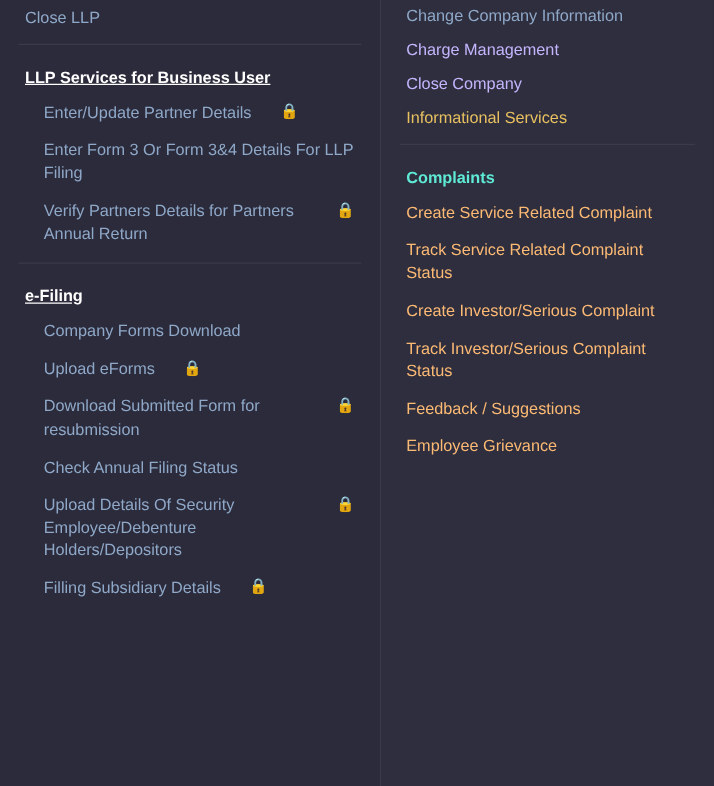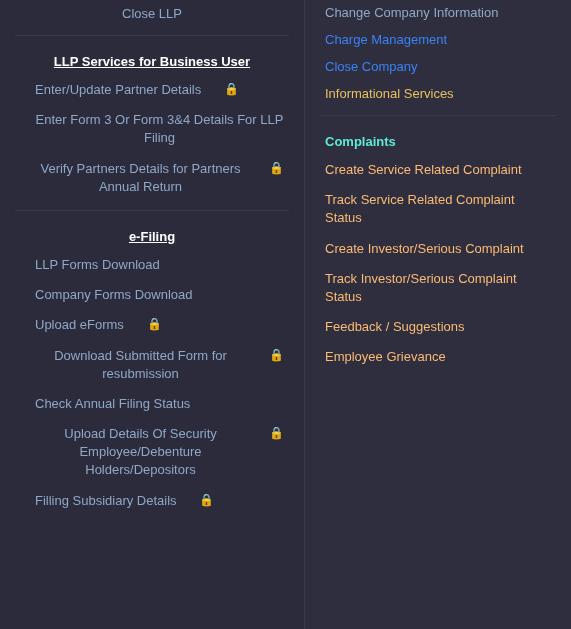--- a/index.html
+++ b/index.html
@@ -25,7 +25,6 @@
       background-color: #2b2b3b;
       padding: 0 0 20px 0;
       border-right: 1px solid #3a3a4a;
-      text-align: center;
     }
 
     .left-panel .section-header {

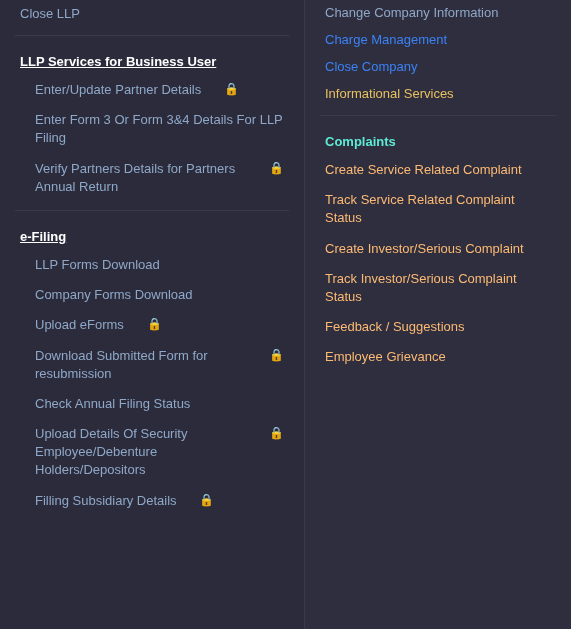--- a/index.html
+++ b/index.html
@@ -91,7 +91,7 @@
     }
 
     .top-bar-right {
-      color: #3b82f6;
+      color: #c4b5fd;
       padding: 6px 20px;
       cursor: pointer;
     }

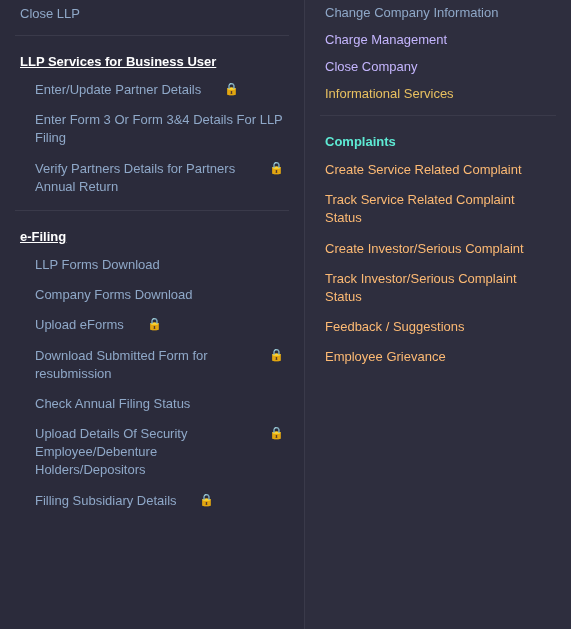--- a/index.html
+++ b/index.html
@@ -131,9 +131,6 @@
 
     <div class="section-header">e-Filing</div>
 
-    <div class="menu-item">
-      <span>LLP Forms Download</span>
-    </div>
 
     <div class="menu-item">
       <span>Company Forms Download</span>

